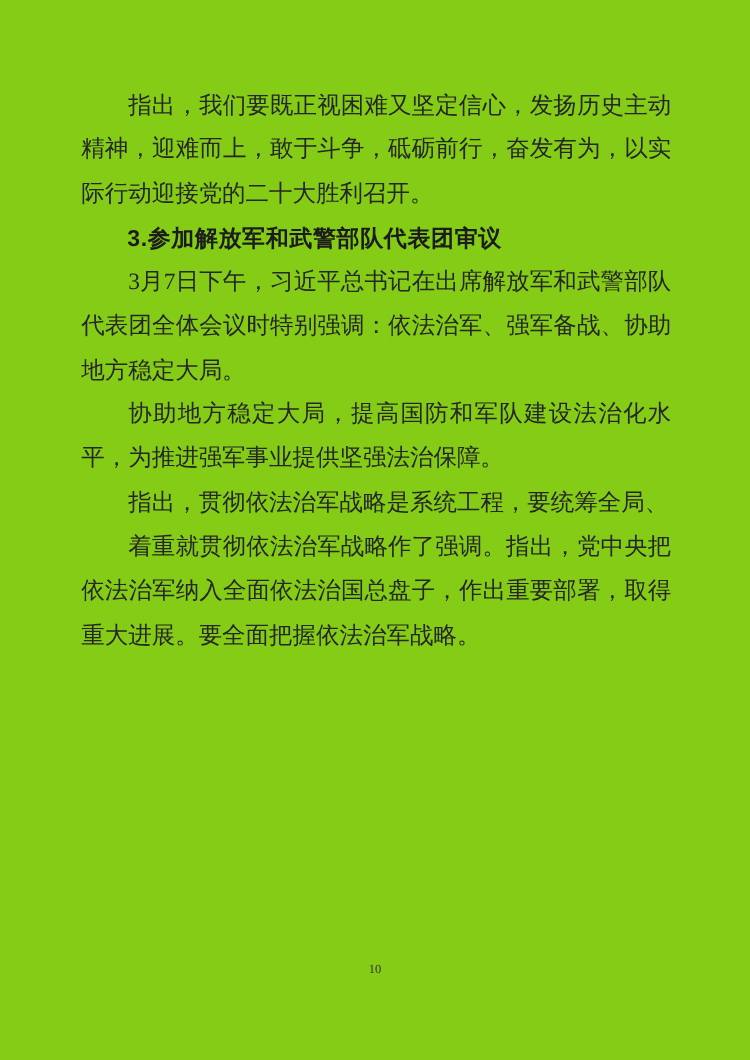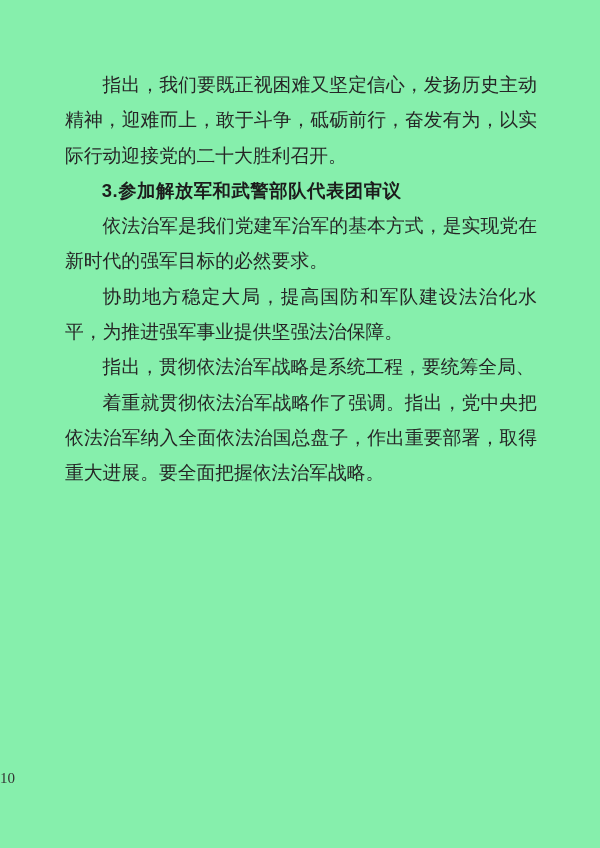--- a/index.html
+++ b/index.html
@@ -11,7 +11,7 @@
     position: relative;
     width: 600px;
     height: 848px;
-    background: #86efac;
+    background: #84cc16;
     overflow: hidden;
     font-family: "Liberation Serif", "DejaVu Serif", serif;
   }

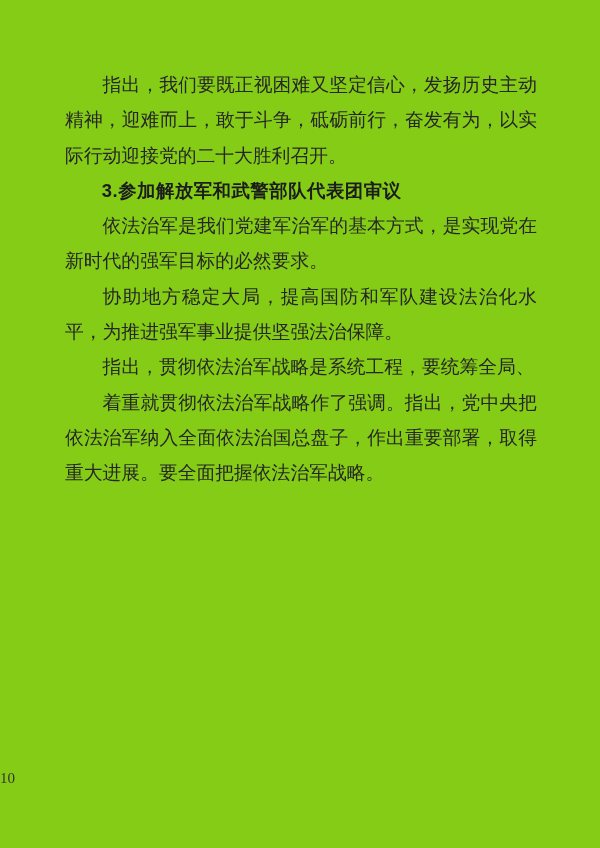--- a/index.html
+++ b/index.html
@@ -55,6 +55,7 @@
   <div class="doc-body">
     <p>指出，我们要既正视困难又坚定信心，发扬历史主动精神，迎难而上，敢于斗争，砥砺前行，奋发有为，以实际行动迎接党的二十大胜利召开。</p>
     <p class="heading">3.参加解放军和武警部队代表团审议</p>
+    <p>3月7日下午，习近平总书记在出席解放军和武警部队代表团全体会议时特别强调：依法治军、强军备战、协助地方稳定大局。</p>
     <p>依法治军是我们党建军治军的基本方式，是实现党在新时代的强军目标的必然要求。</p>
     <p>协助地方稳定大局，提高国防和军队建设法治化水平，为推进强军事业提供坚强法治保障。</p>
     <p>指出，贯彻依法治军战略是系统工程，要统筹全局、</p>

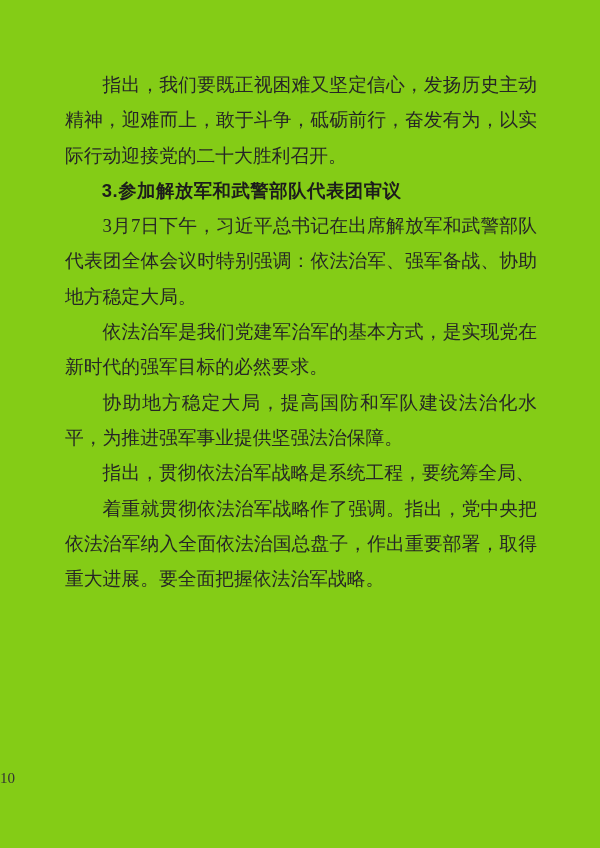--- a/index.html
+++ b/index.html
@@ -56,7 +56,6 @@
     <p>指出，我们要既正视困难又坚定信心，发扬历史主动精神，迎难而上，敢于斗争，砥砺前行，奋发有为，以实际行动迎接党的二十大胜利召开。</p>
     <p class="heading">3.参加解放军和武警部队代表团审议</p>
     <p>3月7日下午，习近平总书记在出席解放军和武警部队代表团全体会议时特别强调：依法治军、强军备战、协助地方稳定大局。</p>
-    <p>依法治军是我们党建军治军的基本方式，是实现党在新时代的强军目标的必然要求。</p>
     <p>协助地方稳定大局，提高国防和军队建设法治化水平，为推进强军事业提供坚强法治保障。</p>
     <p>指出，贯彻依法治军战略是系统工程，要统筹全局、</p>
     <p>着重就贯彻依法治军战略作了强调。指出，党中央把依法治军纳入全面依法治国总盘子，作出重要部署，取得重大进展。要全面把握依法治军战略。</p>

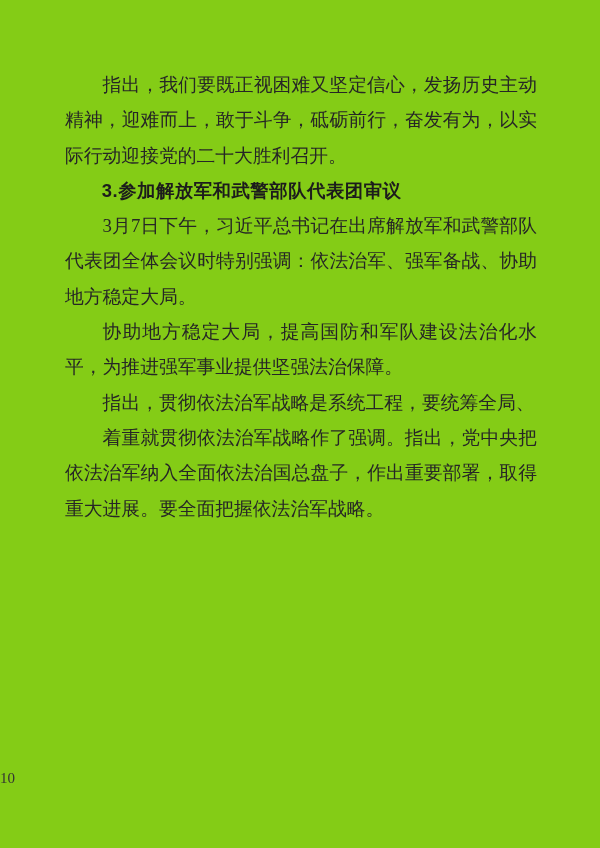--- a/index.html
+++ b/index.html
@@ -43,7 +43,8 @@
     top: 770px;
     left: 0;
     width: 100%;
-    font-size: 15px;
+    text-align: center;
+    font-size: 10px;
     color: #333333;
     font-family: "Liberation Serif", "DejaVu Serif", serif;
   }

